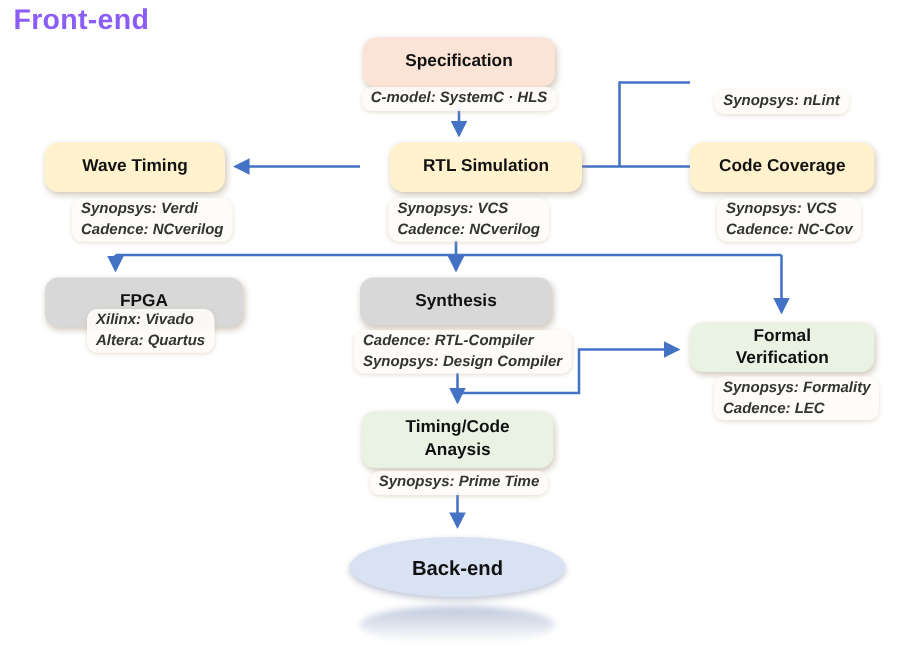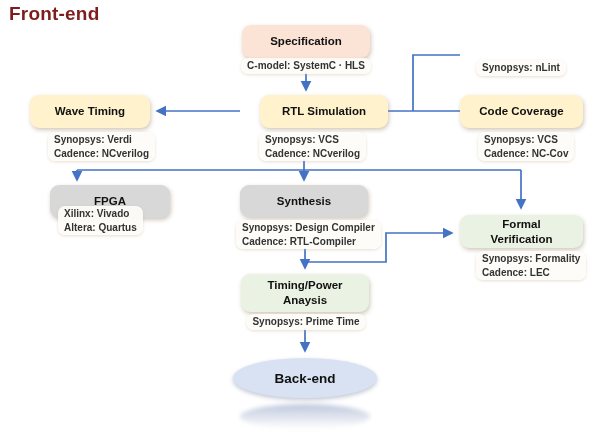--- a/index.html
+++ b/index.html
@@ -13,7 +13,7 @@
   }
   #title{
     position:absolute;left:9px;top:3px;font-size:19px;font-weight:bold;
-    color:#7f1d1d;letter-spacing:0.2px;
+    color:#8b5cf6;letter-spacing:0.2px;
   }
   .node{
     position:absolute;border-radius:9px;display:flex;align-items:center;

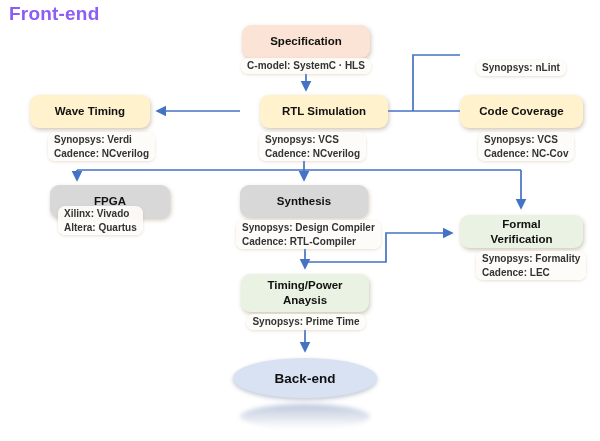--- a/index.html
+++ b/index.html
@@ -30,7 +30,7 @@
     box-shadow:0 2px 4px rgba(120,130,160,0.45);
   }
   .tools{
-    position:absolute;font-size:10px;font-weight:bold;
+    position:absolute;font-size:10px;font-style:italic;font-weight:bold;
     color:#333;line-height:13.5px;white-space:nowrap;
     background:rgba(254,252,247,0.92);border-radius:7px;padding:1px 6px;
     box-shadow:0 1px 3px rgba(195,175,145,0.4);

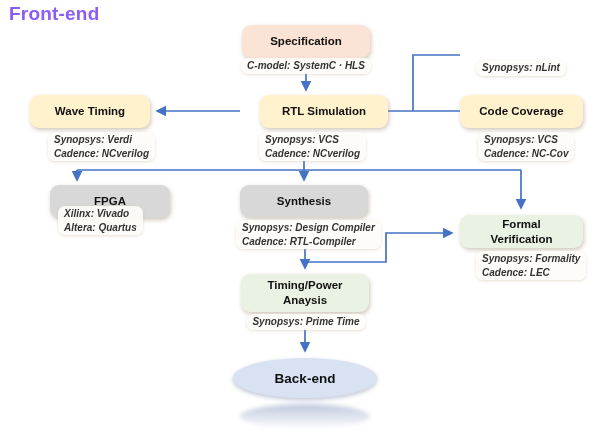--- a/index.html
+++ b/index.html
@@ -106,7 +106,7 @@
     <div>Cadence: NC-Cov</div>
   </div>
 
-  <div class="node gray" style="left:30px;top:185px;width:120px;height:33px;margin-left:20px;">
+  <div class="node gray" style="left:30px;top:185px;width:132px;height:33px;">
     <span>FPGA</span>
   </div>
   <div class="tools" style="left:46px;top:206px;margin-left:12px;">

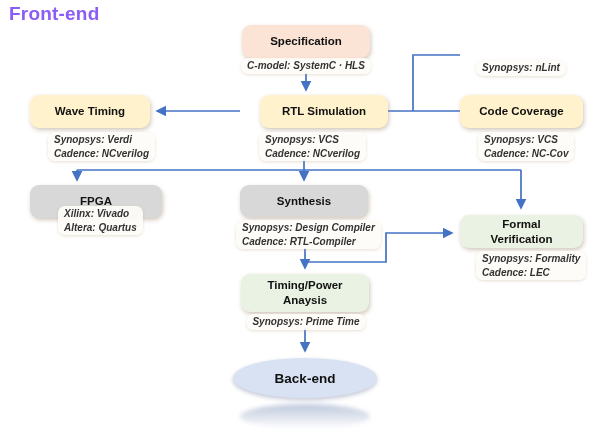--- a/index.html
+++ b/index.html
@@ -118,8 +118,8 @@
     <span>Synthesis</span>
   </div>
   <div class="tools" style="left:236px;top:220px;">
+    <div>Cadence: RTL-Compiler</div>
     <div>Synopsys: Design Compiler</div>
-    <div>Cadence: RTL-Compiler</div>
   </div>
 
   <div class="node green" style="left:460px;top:215px;width:123px;height:33px;">

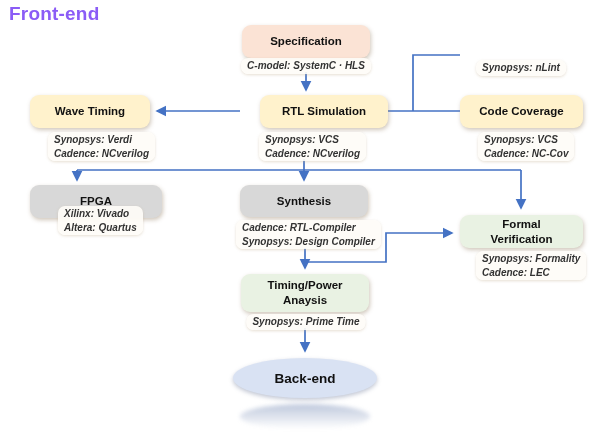--- a/index.html
+++ b/index.html
@@ -131,7 +131,7 @@
   </div>
 
   <div class="node green" style="left:241px;top:274px;width:128px;height:38px;">
-    <span style="width:95px;">Timing/Power Anaysis</span>
+    <span style="width:95px;">Timing/Code Anaysis</span>
   </div>
   <div class="tools center" style="left:306px;top:314px;">
     <div>Synopsys: Prime Time</div>

